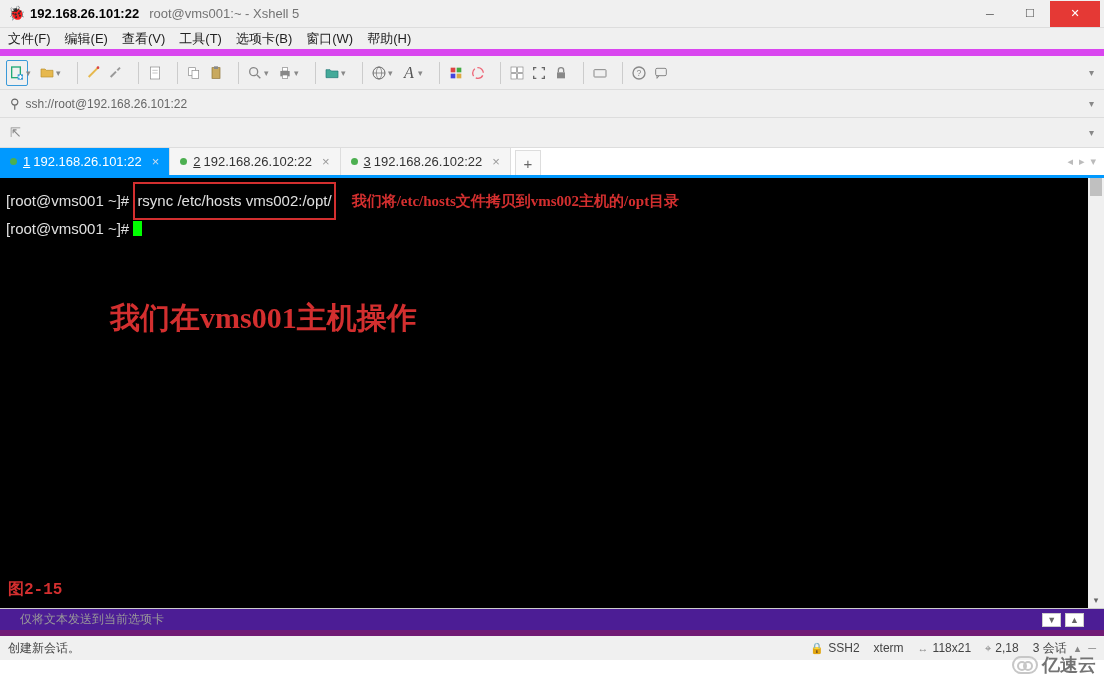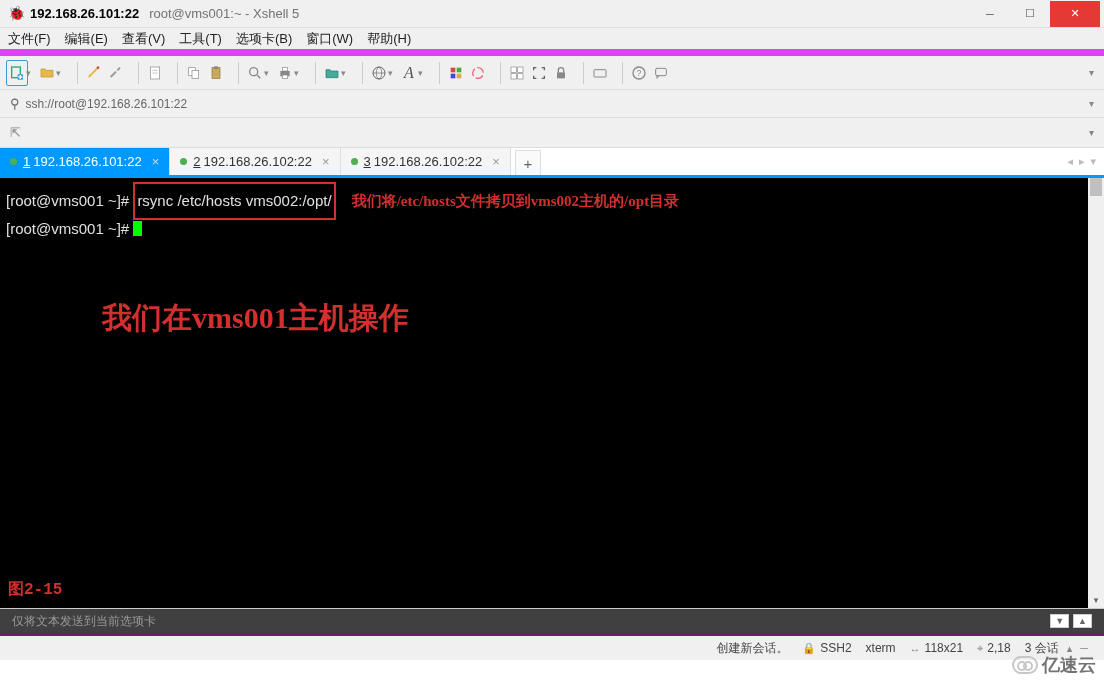--- a/index.html
+++ b/index.html
@@ -297,7 +297,7 @@
 <div class="terminal">
   <div class="term-line"><span class="prompt">[root@vms001 ~]# </span><span class="cmd-box"><span>rsync /etc/hosts vms002:/opt/</span></span><span class="annot">我们将/etc/hosts文件拷贝到vms002主机的/opt目录</span></div>
   <div class="term-line"><span class="prompt">[root@vms001 ~]# </span><span class="cursor-block"></span></div>
-  <div class="big-annot" style="left:102px; top:120px;font-family:Liberation Serif, serif;">我们在vms001主机操作</div>
+  <div class="big-annot" style="left:110px; top:120px;font-family:Liberation Serif, serif;">我们在vms001主机操作</div>
   <div class="fig-annot" style="left:8px; bottom:8px;">图2-15</div>
   <div class="scrollbar">
     <div class="thumb"></div>

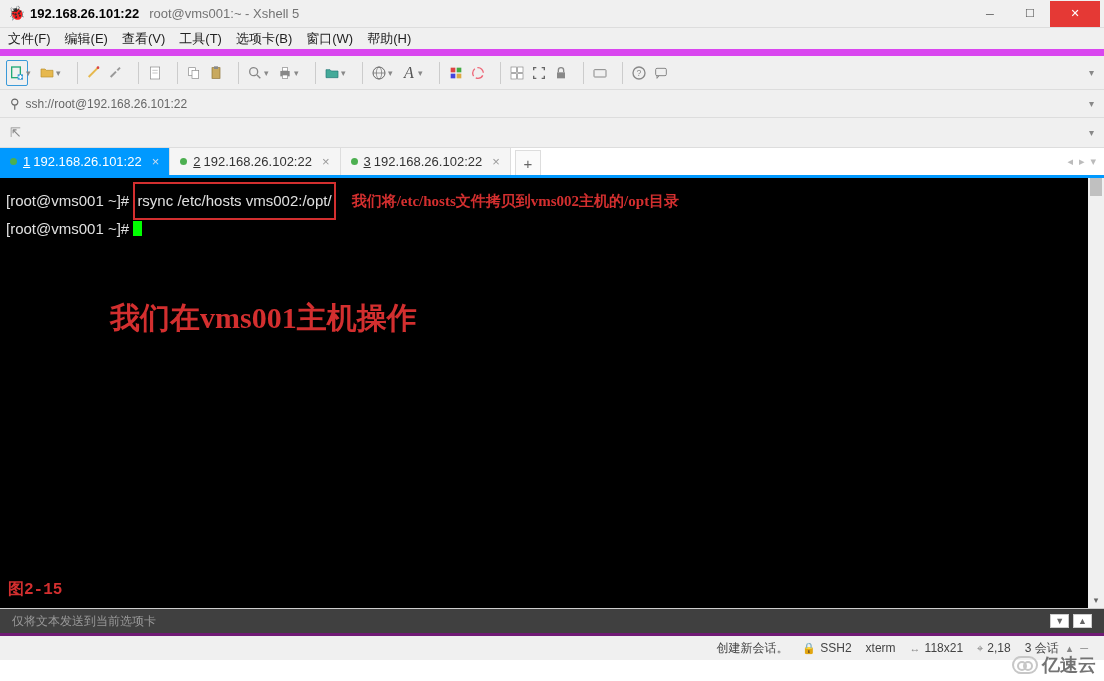--- a/index.html
+++ b/index.html
@@ -55,7 +55,7 @@
 .big-annot { color: #d32f2f; font-weight: bold; font-size: 30px; font-family: "Microsoft YaHei"; position: absolute; }
 .fig-annot { color: #d32f2f; font-weight: bold; font-size: 16px; font-family: Liberation Mono, monospace; position: absolute; }
 
-.send-bar { height: 28px; background: #404040; border-top: 1px solid #ccc; border-bottom: 3px solid #701a75; display: flex; align-items: center; padding: 0 12px; font-size: 12px; color: #999; }
+.send-bar { height: 28px; background: #4c1d95; border-top: 1px solid #ccc; border-bottom: 6px solid #701a75; display: flex; align-items: center; padding: 0 20px; font-size: 12px; color: #999; }
 .send-bar .send-dd { margin-left: auto; display: flex; align-items: center; font-size: 11px; color: #666; }
 .send-bar .send-dd .dd-btn { border: 1px solid #ccc; padding: 1px 4px; margin-left: 4px; font-size: 9px; background: #fff; }
 

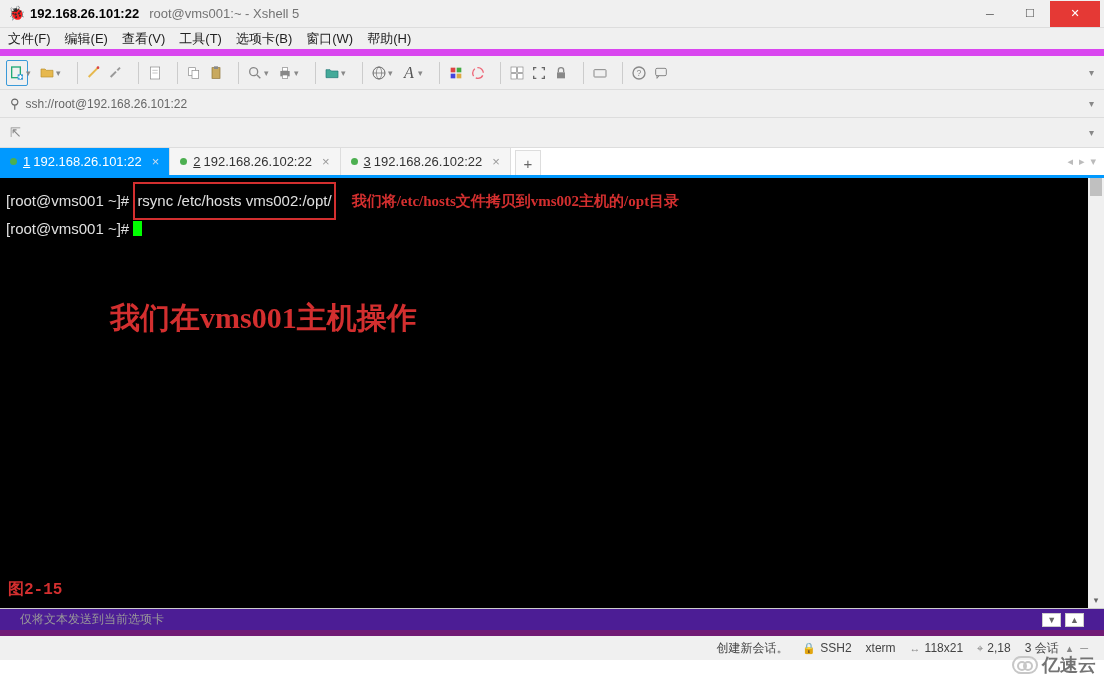--- a/index.html
+++ b/index.html
@@ -59,7 +59,7 @@
 .send-bar .send-dd { margin-left: auto; display: flex; align-items: center; font-size: 11px; color: #666; }
 .send-bar .send-dd .dd-btn { border: 1px solid #ccc; padding: 1px 4px; margin-left: 4px; font-size: 9px; background: #fff; }
 
-.status-bar { height: 24px; background: #f0f0f0; display: flex; align-items: center; padding: 0 16px; font-size: 12px; color: #444; text-align: right; }
+.status-bar { height: 24px; background: #f0f0f0; display: flex; align-items: center; padding: 0 8px; font-size: 12px; color: #444; }
 .status-bar .st-msg { flex: 1; }
 .status-bar .st-item { margin-left: 14px; display: flex; align-items: center; }
 .status-bar .st-icon { margin-right: 4px; font-size: 11px; color: #888; }

